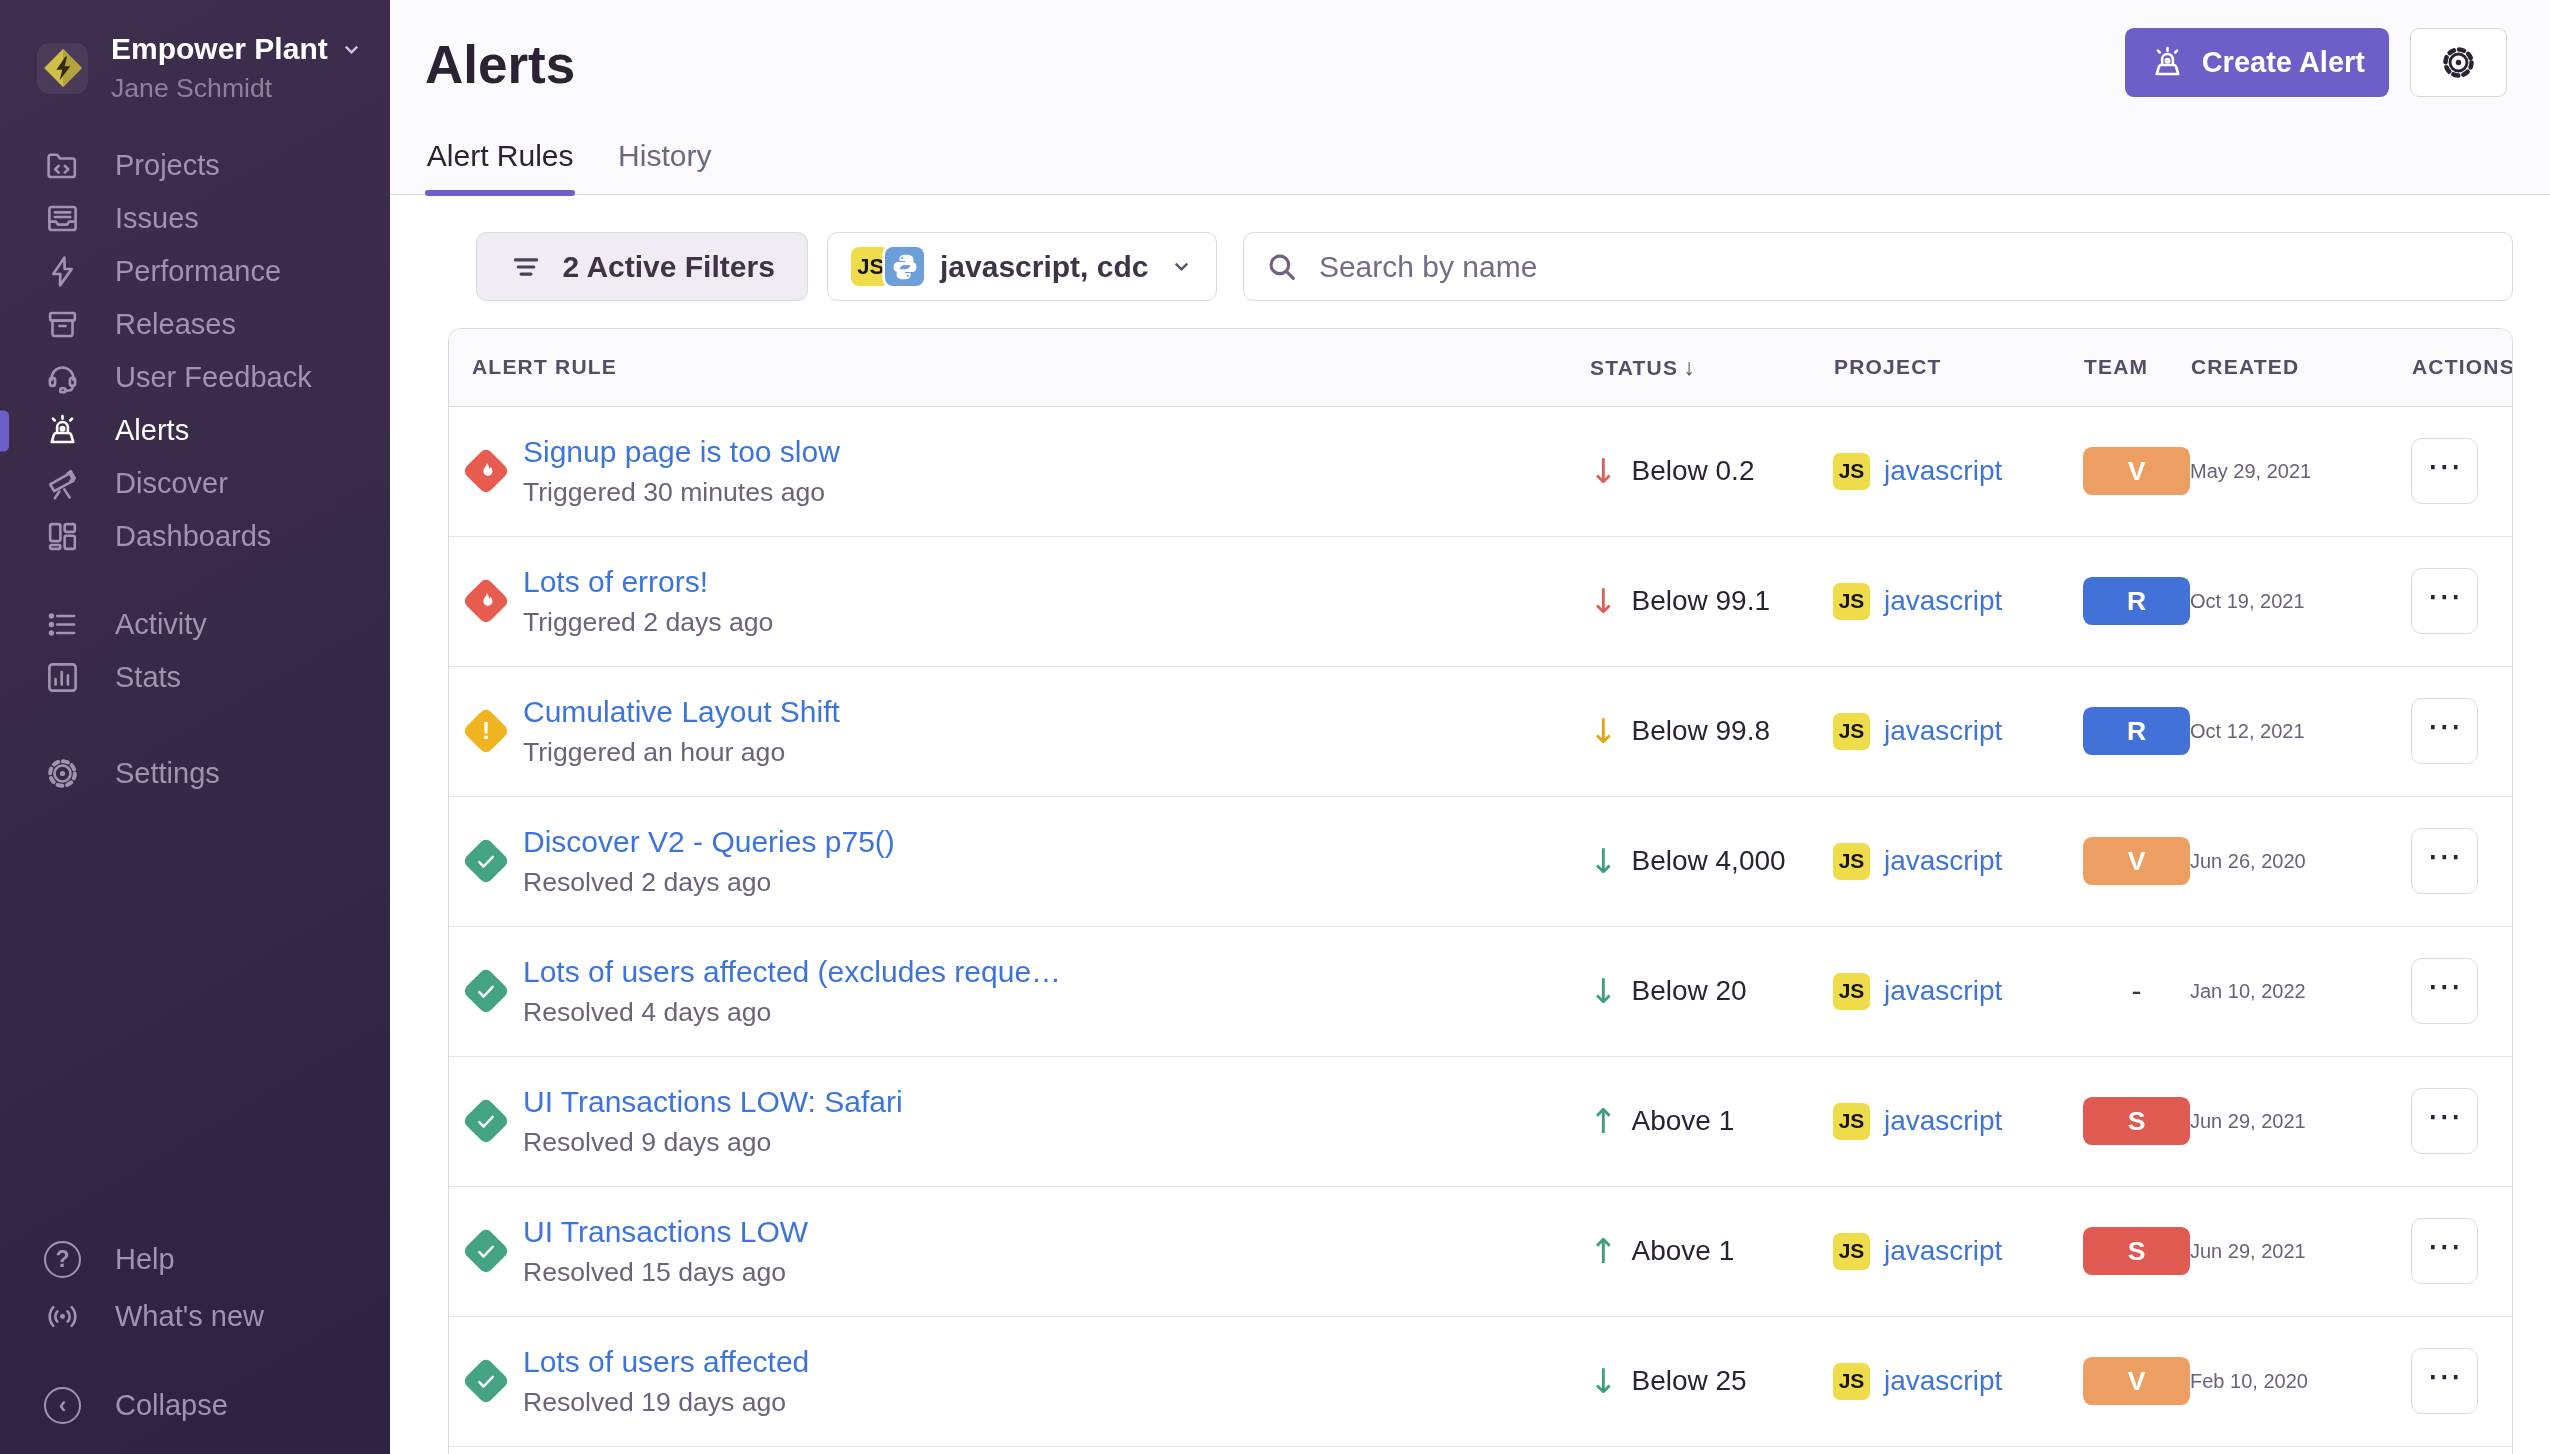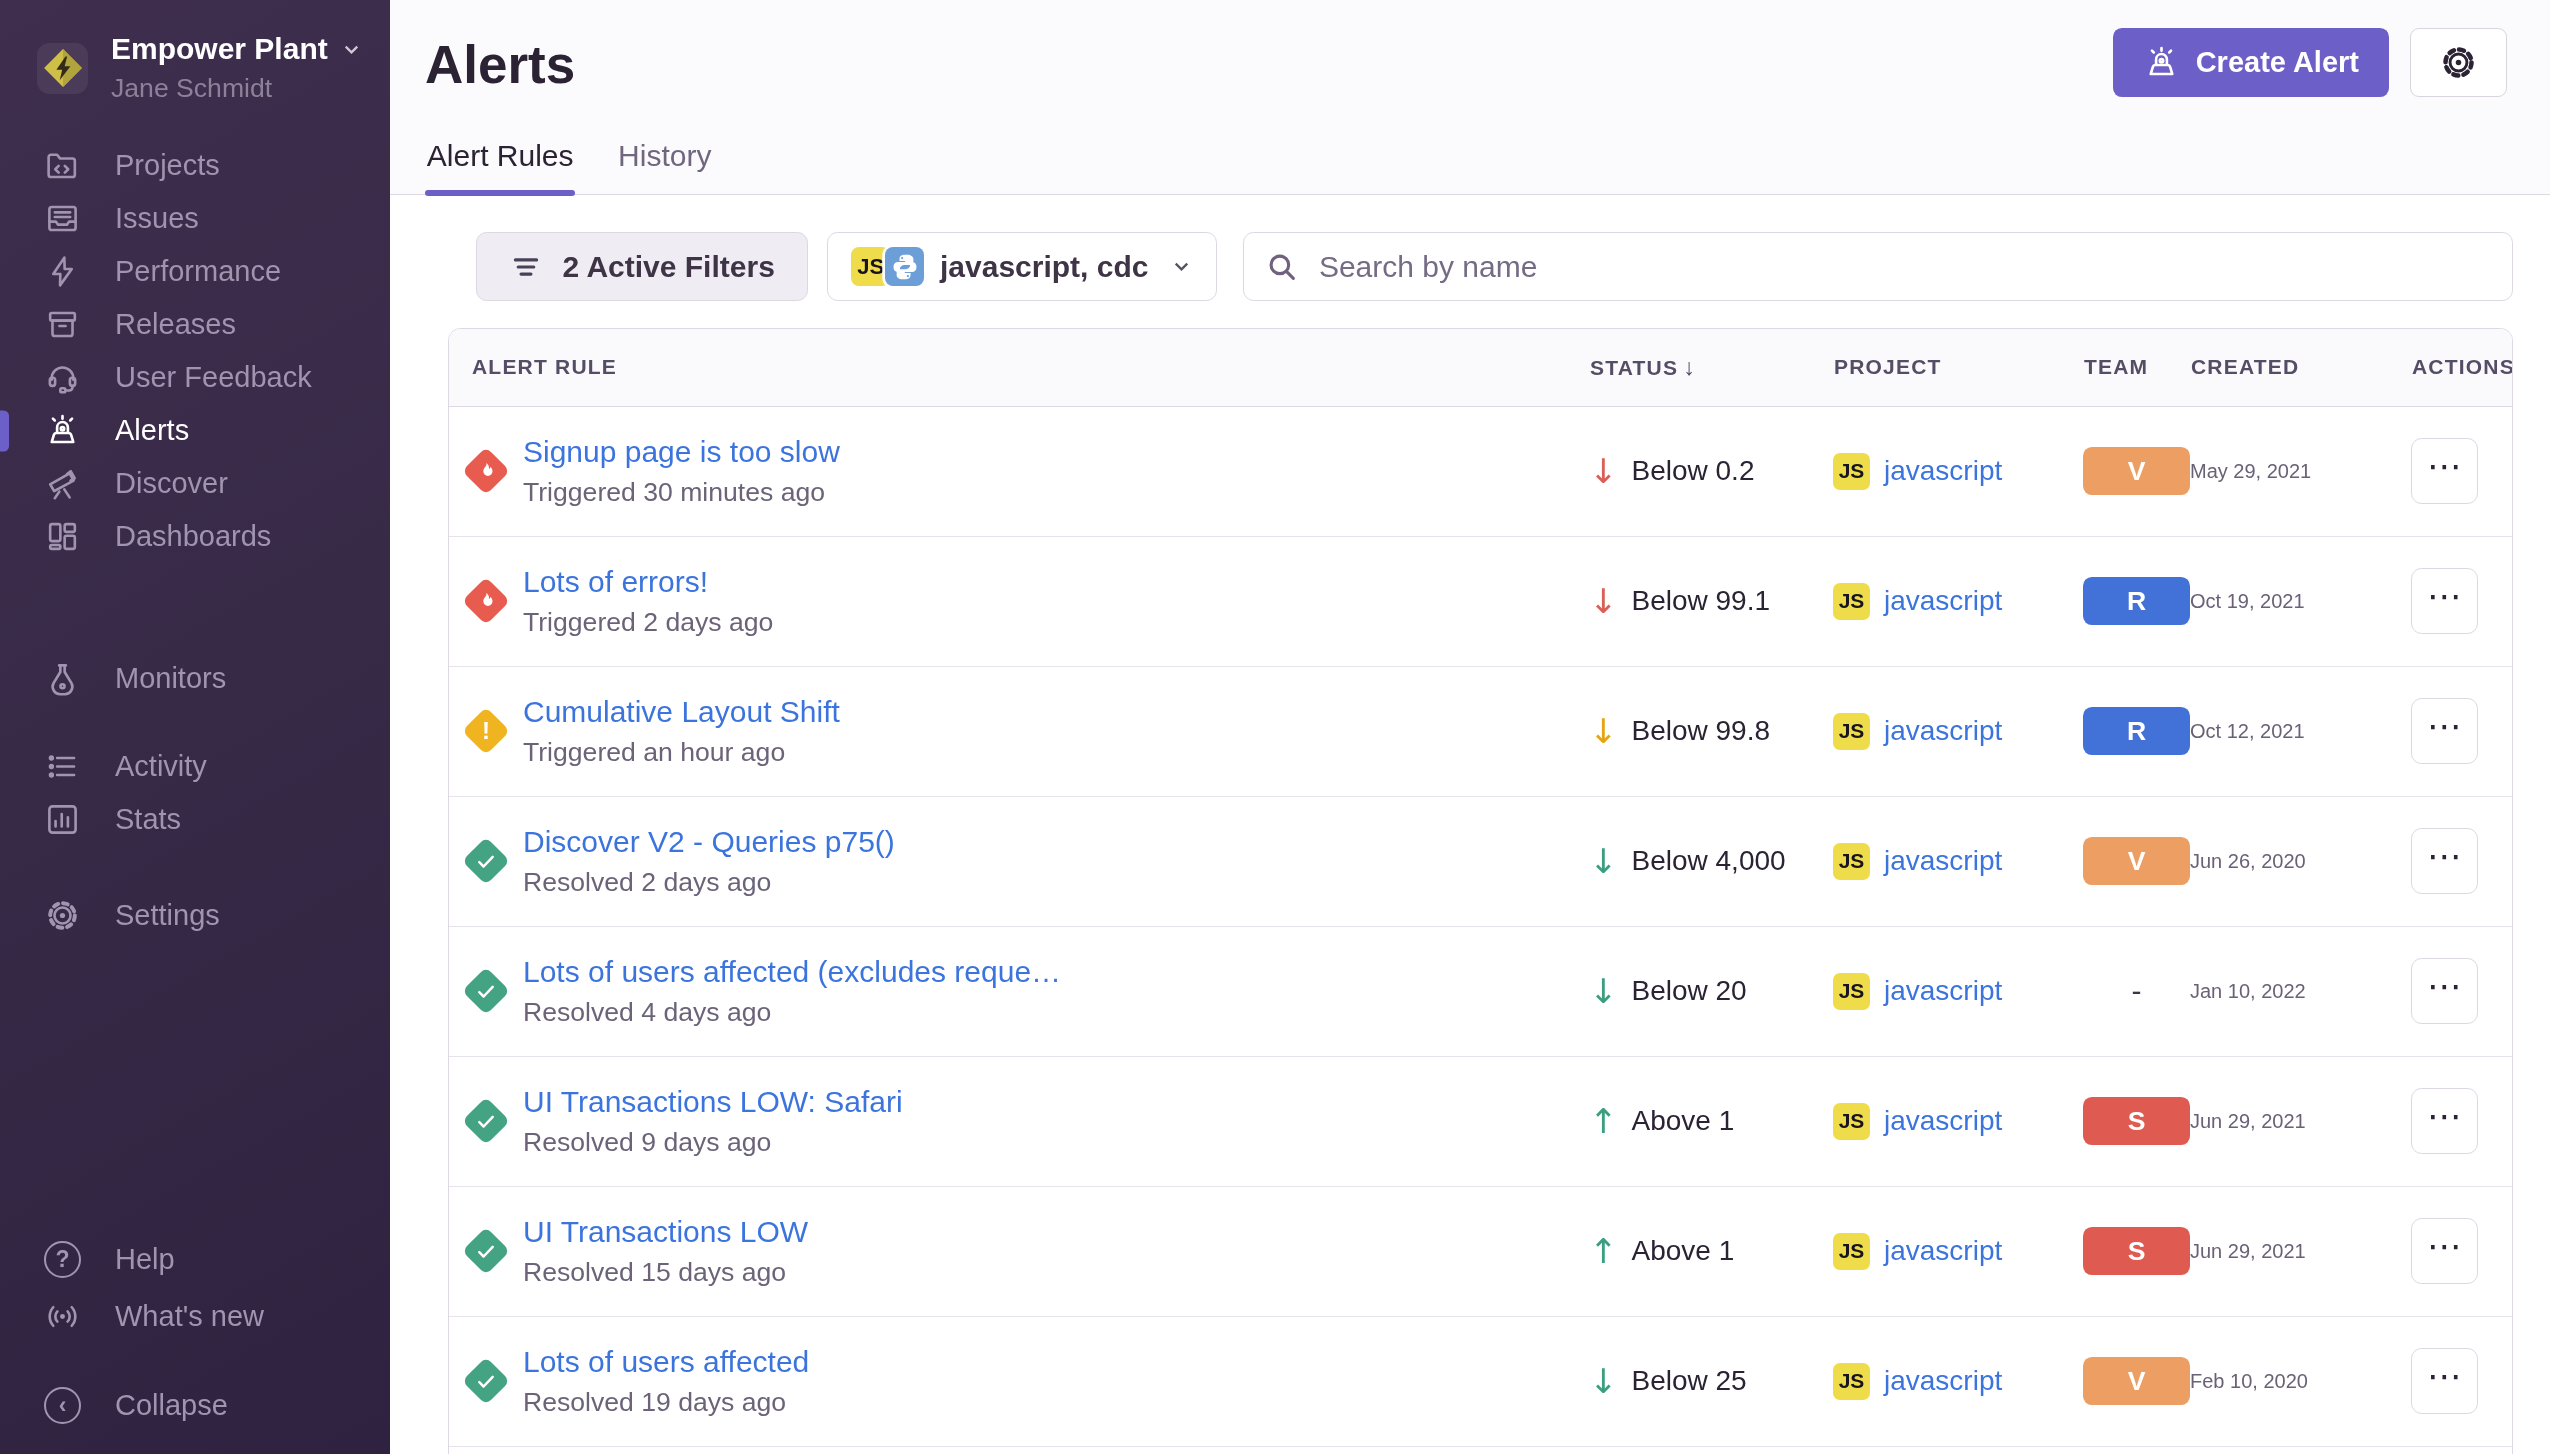--- a/index.html
+++ b/index.html
@@ -46,7 +46,7 @@
   .tab.active .tab-underline { position:absolute; left:0; right:0; bottom:0; height:6.2px;
     background:#6c5fc7; border-radius:3.5px; }
   .header-actions { position:absolute; right:44px; top:28px; display:flex; gap:21px; }
-  .btn-create { display:flex; align-items:center; gap:16px; height:69px; padding:0 30px;
+  .btn-create { display:flex; align-items:center; gap:16px; height:69px; padding:0 24px;
     background:#6c5fc7; color:#fff; font-size:29px; font-weight:bold; border:none;
     border-radius:8.9px; cursor:pointer; font-family:inherit; }
   .btn-create svg { width:37px; height:37px; stroke:#fff; stroke-width:1.7; fill:none; stroke-linecap:round; stroke-linejoin:round; }

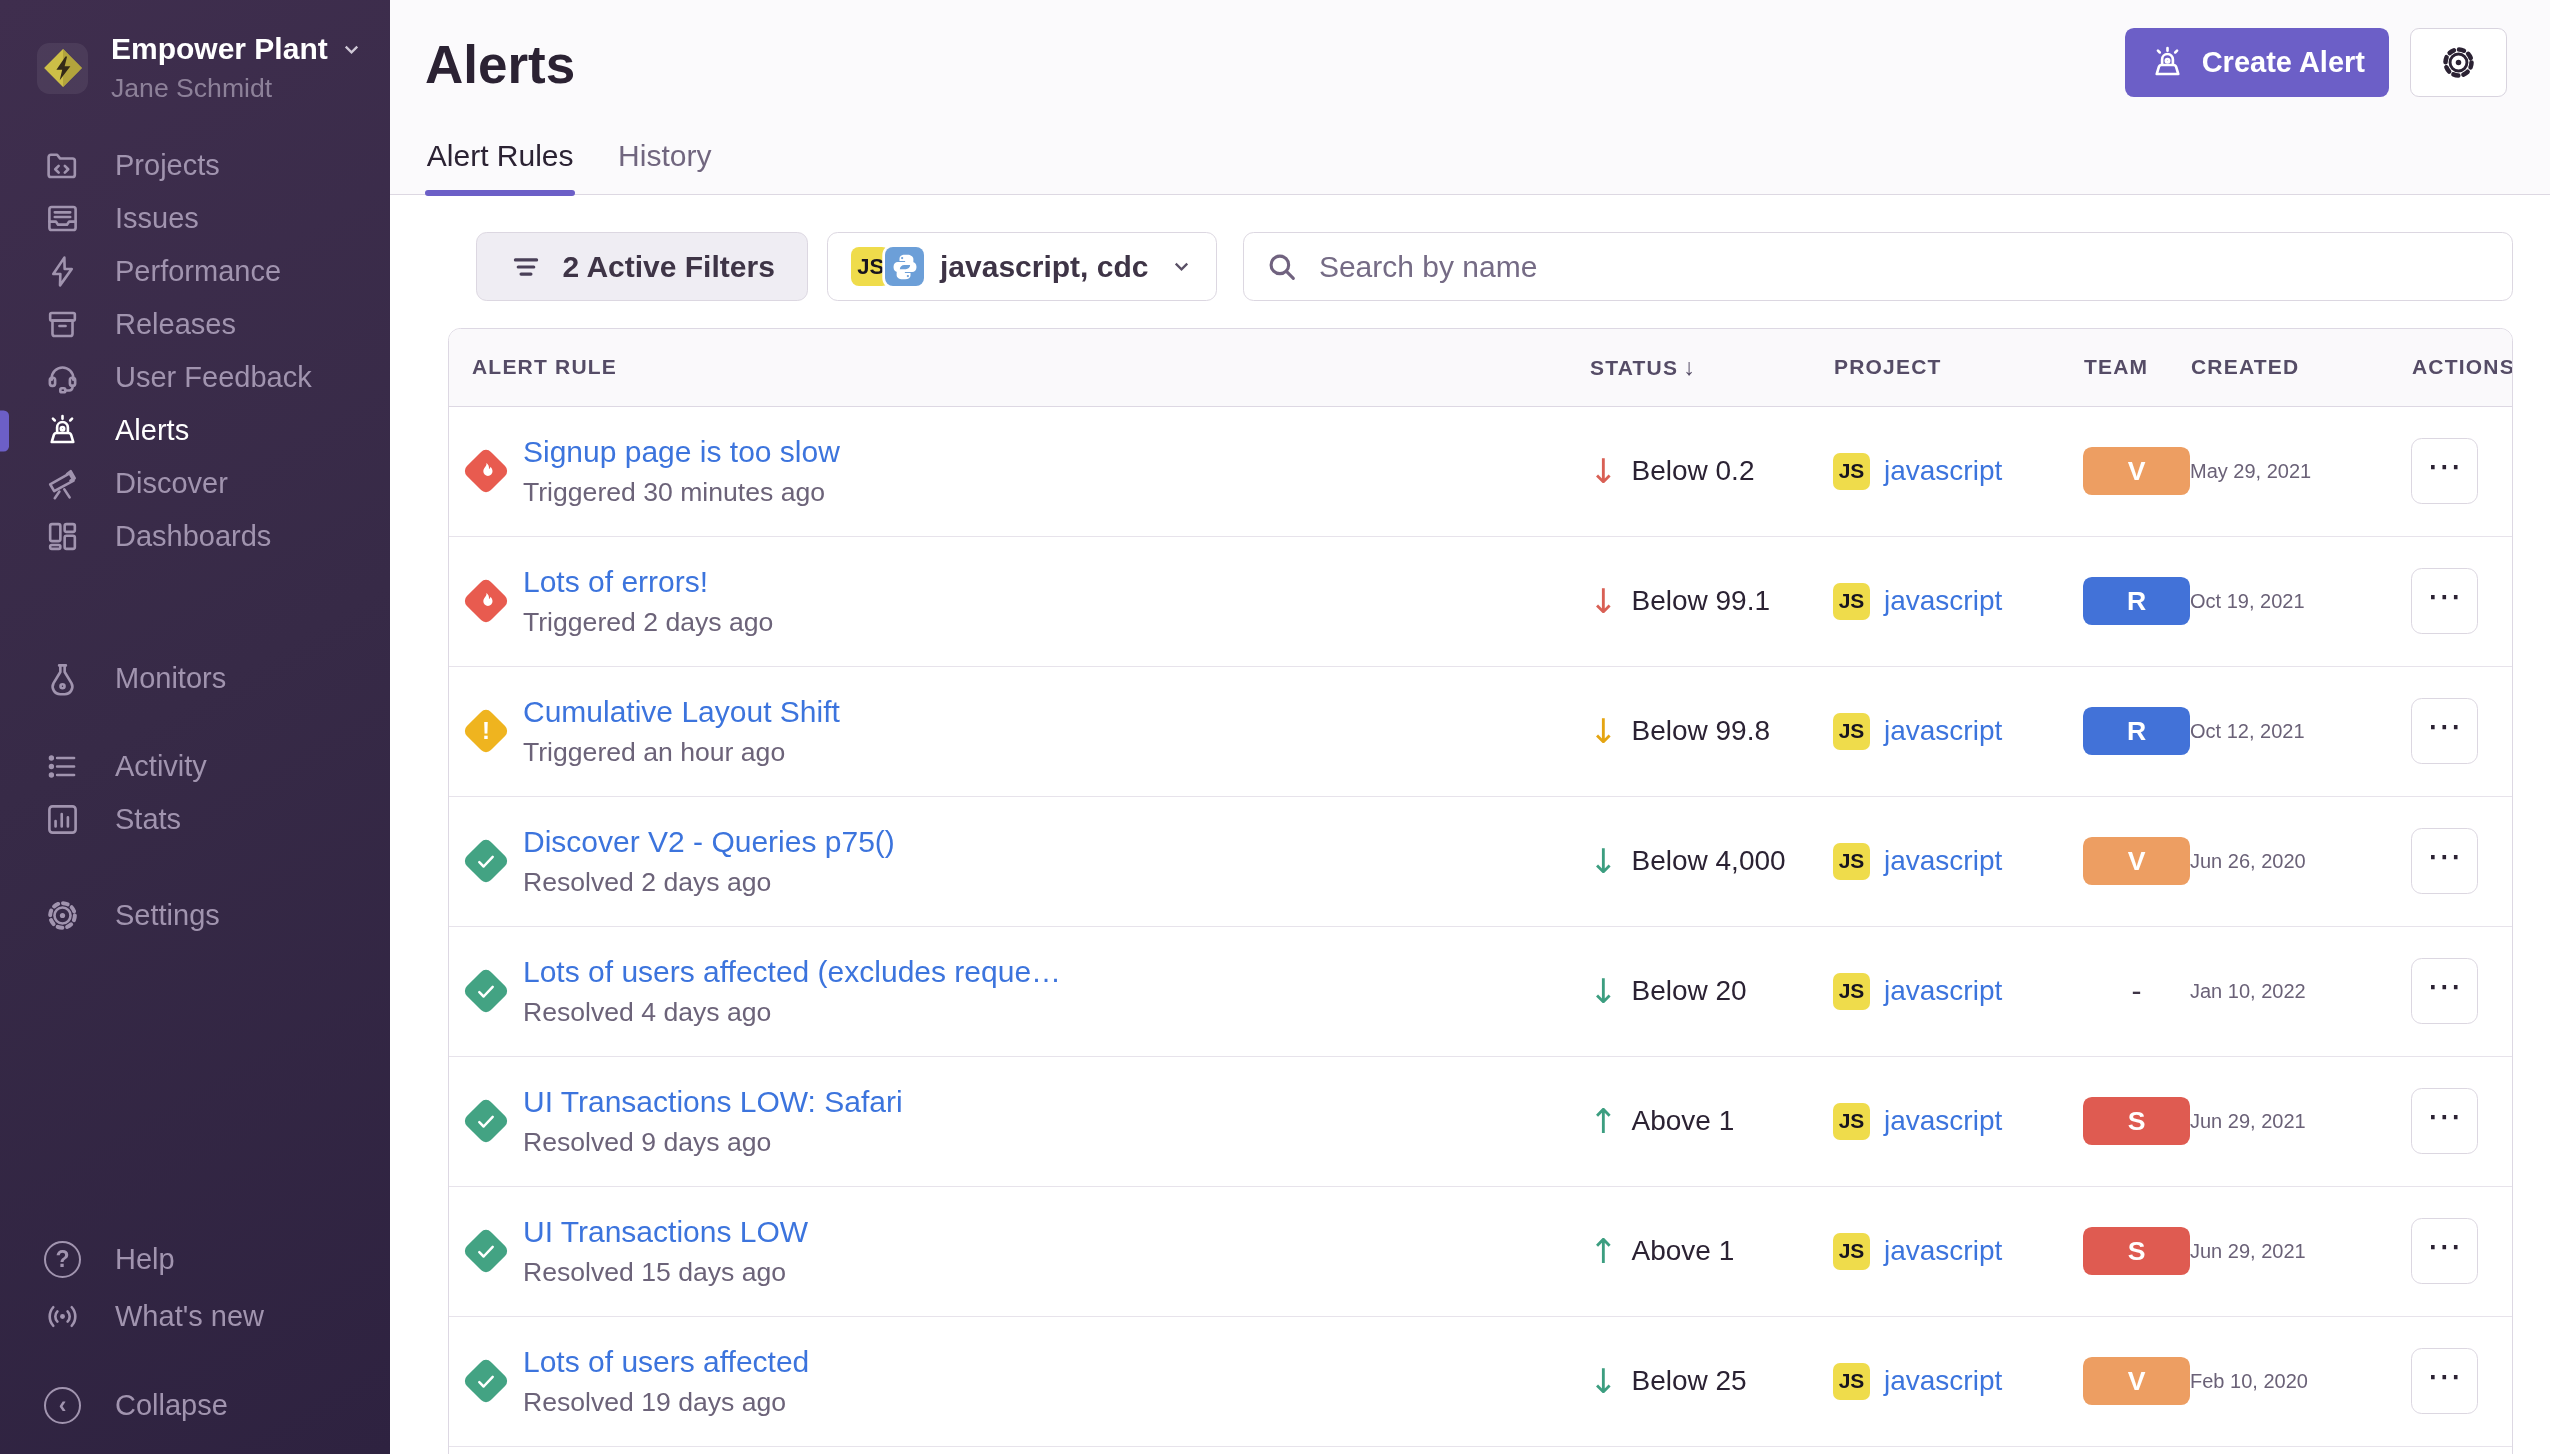--- a/index.html
+++ b/index.html
@@ -216,13 +216,6 @@
       <span>Dashboards</span>
     </div>
 
-    <div class="nav-item nav-gap-lg">
-      <svg viewBox="0 0 24 24">
-          <path d="M9.8 3.5h4.4M10.6 3.5v4.3L6.2 15a4.9 4.9 0 0 0 4.3 7.2h3a4.9 4.9 0 0 0 4.3-7.2l-4.4-7.2V3.5"></path>
-          <circle cx="12" cy="17" r="1.3"></circle>
-        </svg>
-      <span>Monitors</span>
-    </div>
 
     <div class="nav-item nav-gap-md">
       <svg viewBox="0 0 24 24">

